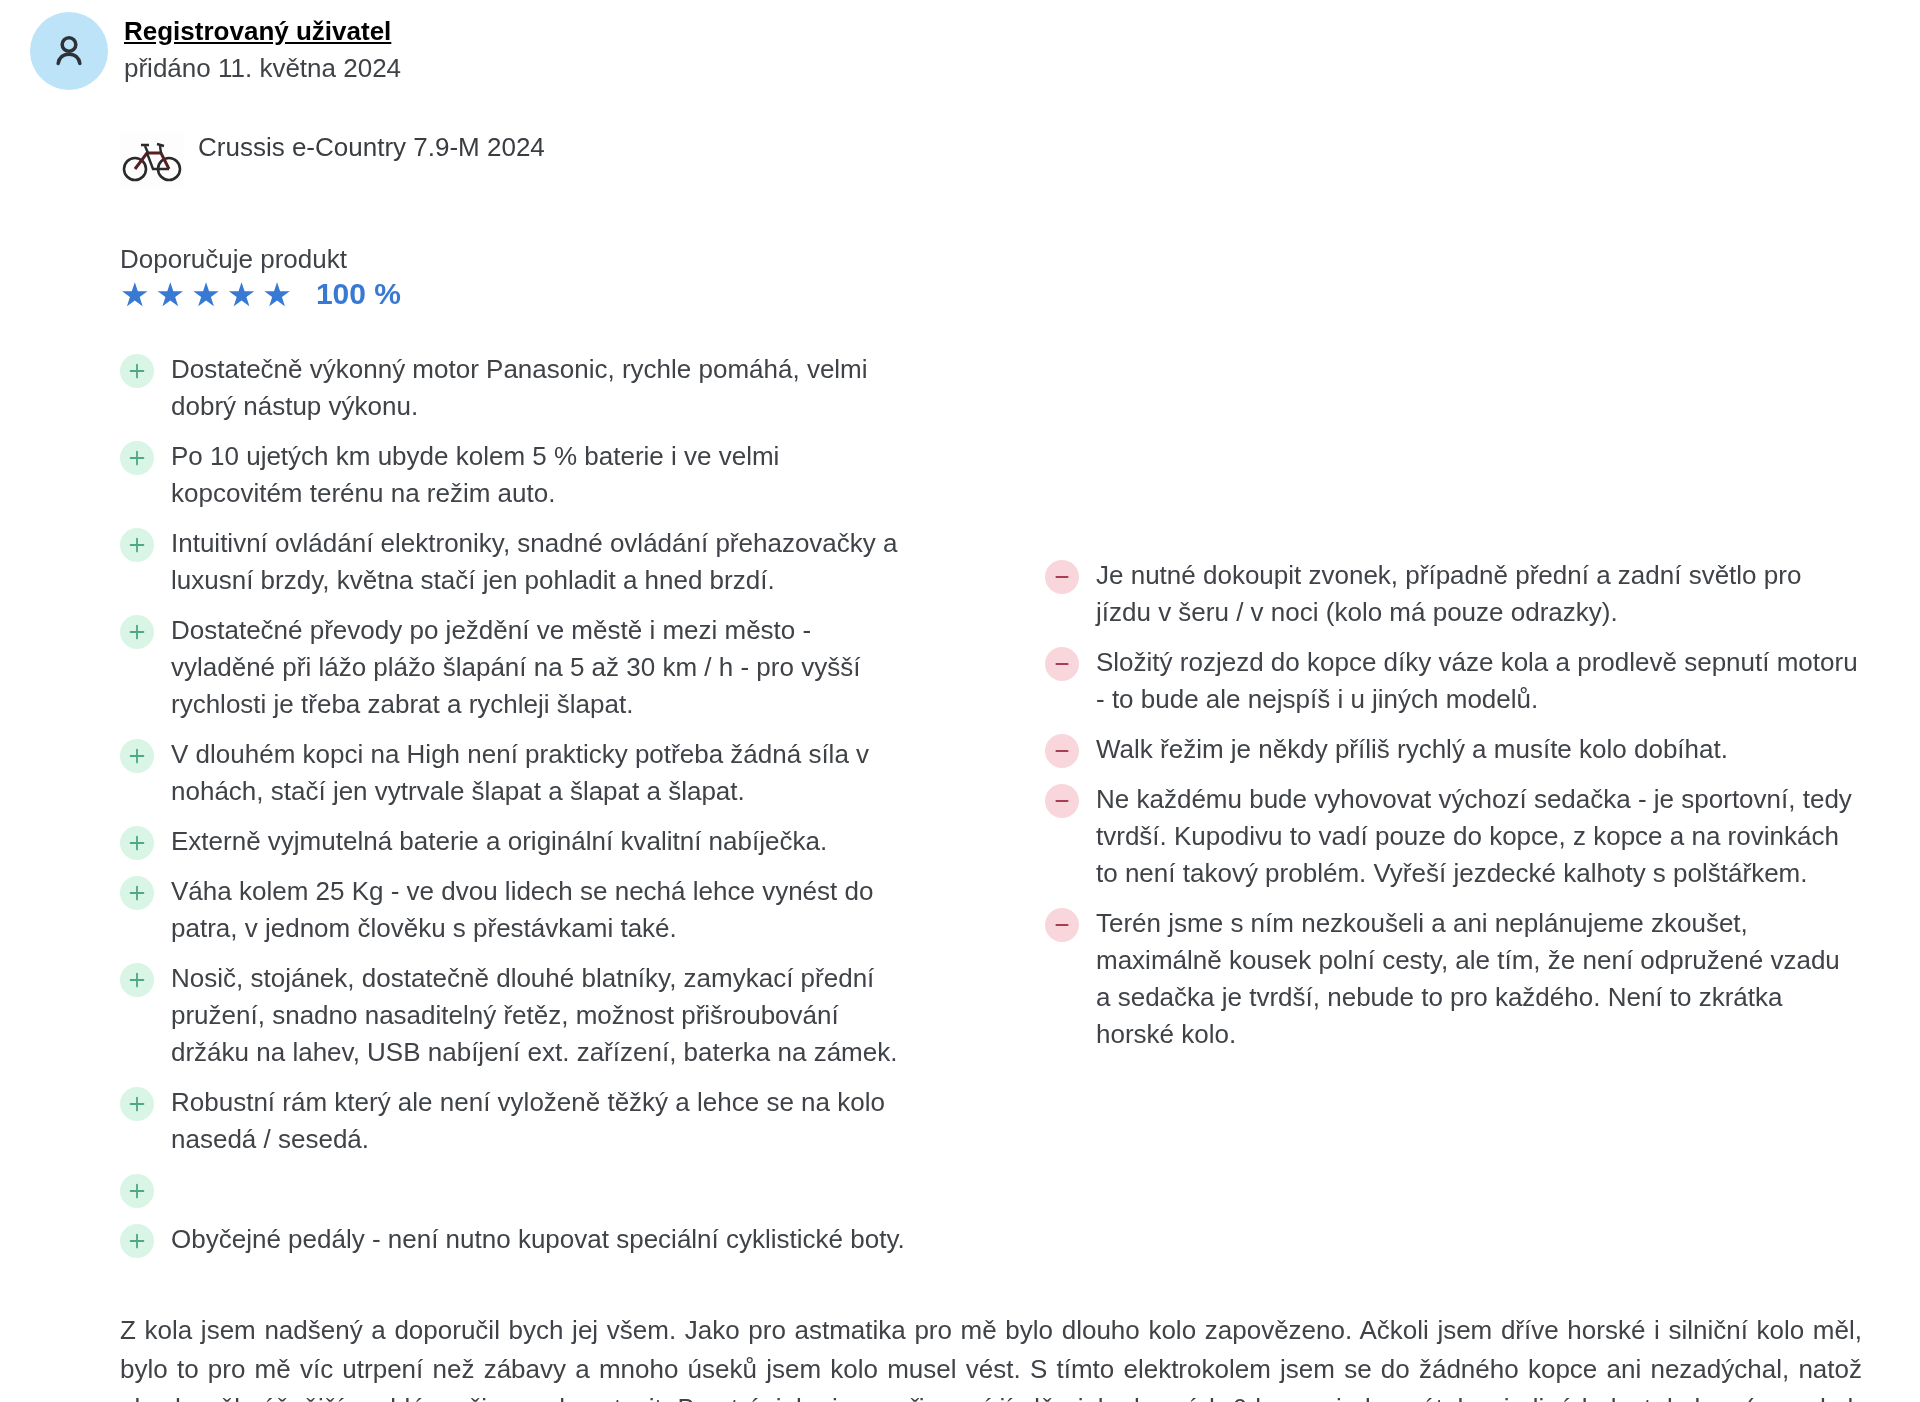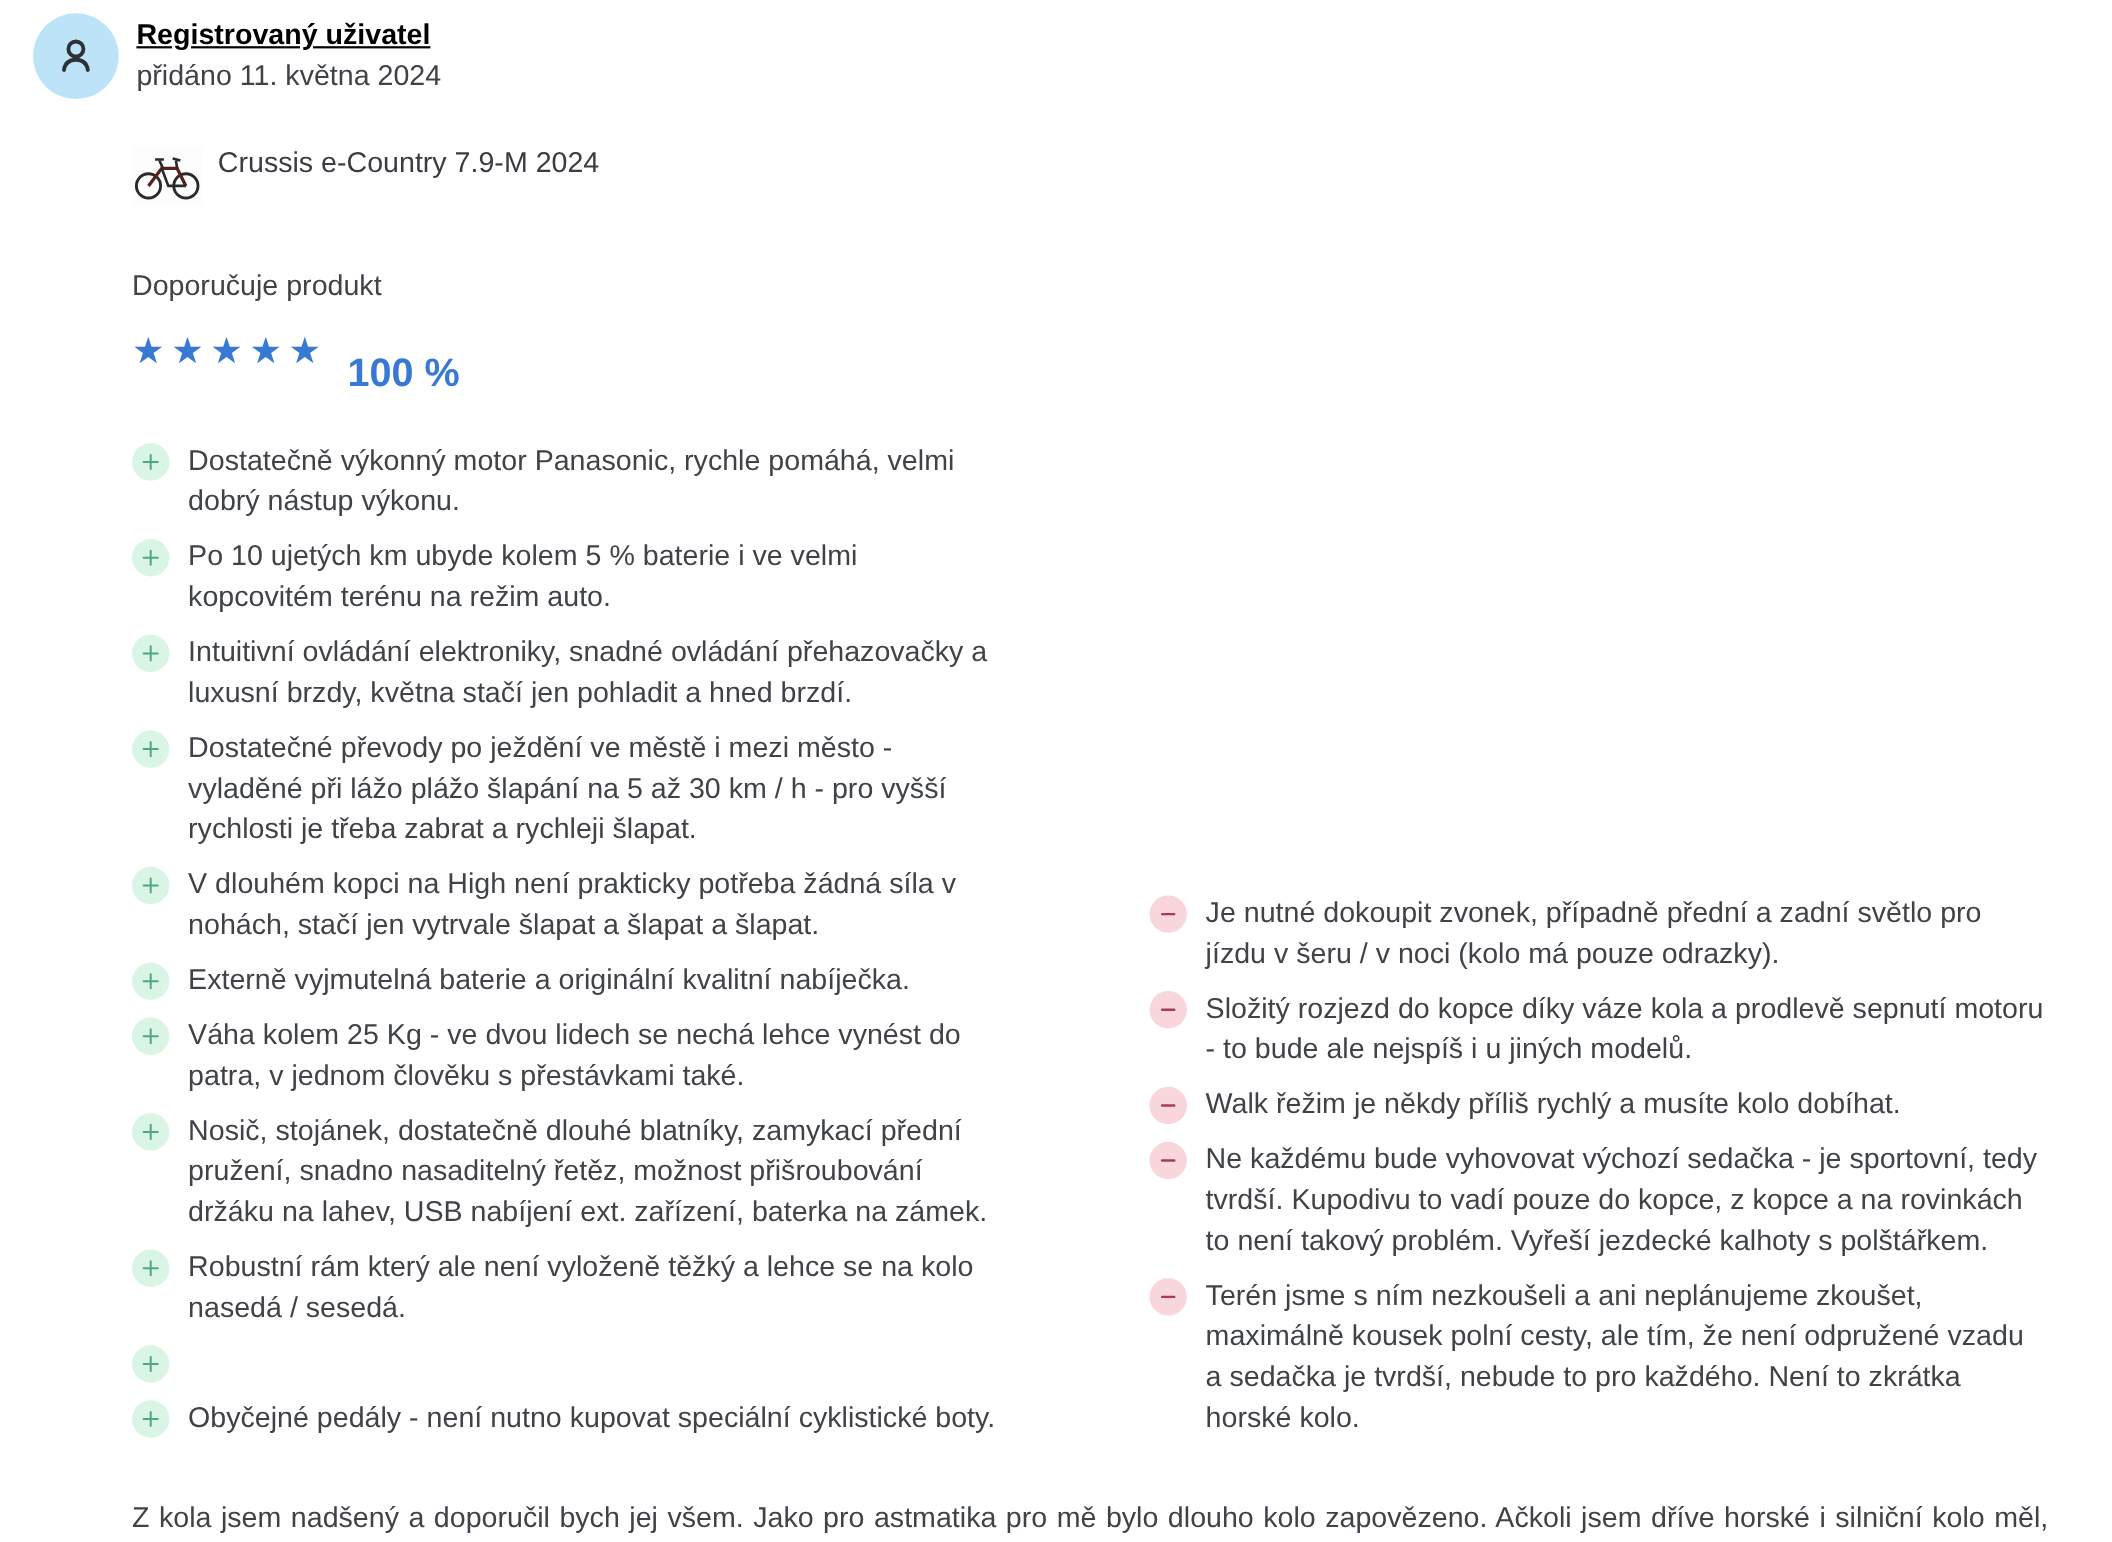--- a/index.html
+++ b/index.html
@@ -34,7 +34,7 @@
     font-family:"DejaVu Sans", sans-serif;
     color:#3779d3; font-size:33px; letter-spacing:6px; line-height:1;
   }
-  .percent { color:#3779d3; font-weight:bold; font-size:36px;margin-top:41px; }
+  .percent { color:#3779d3; font-weight:bold; font-size:30px; }
 
   
   .columns { display:flex; gap:130px; margin-top:40px; align-items:flex-end; }

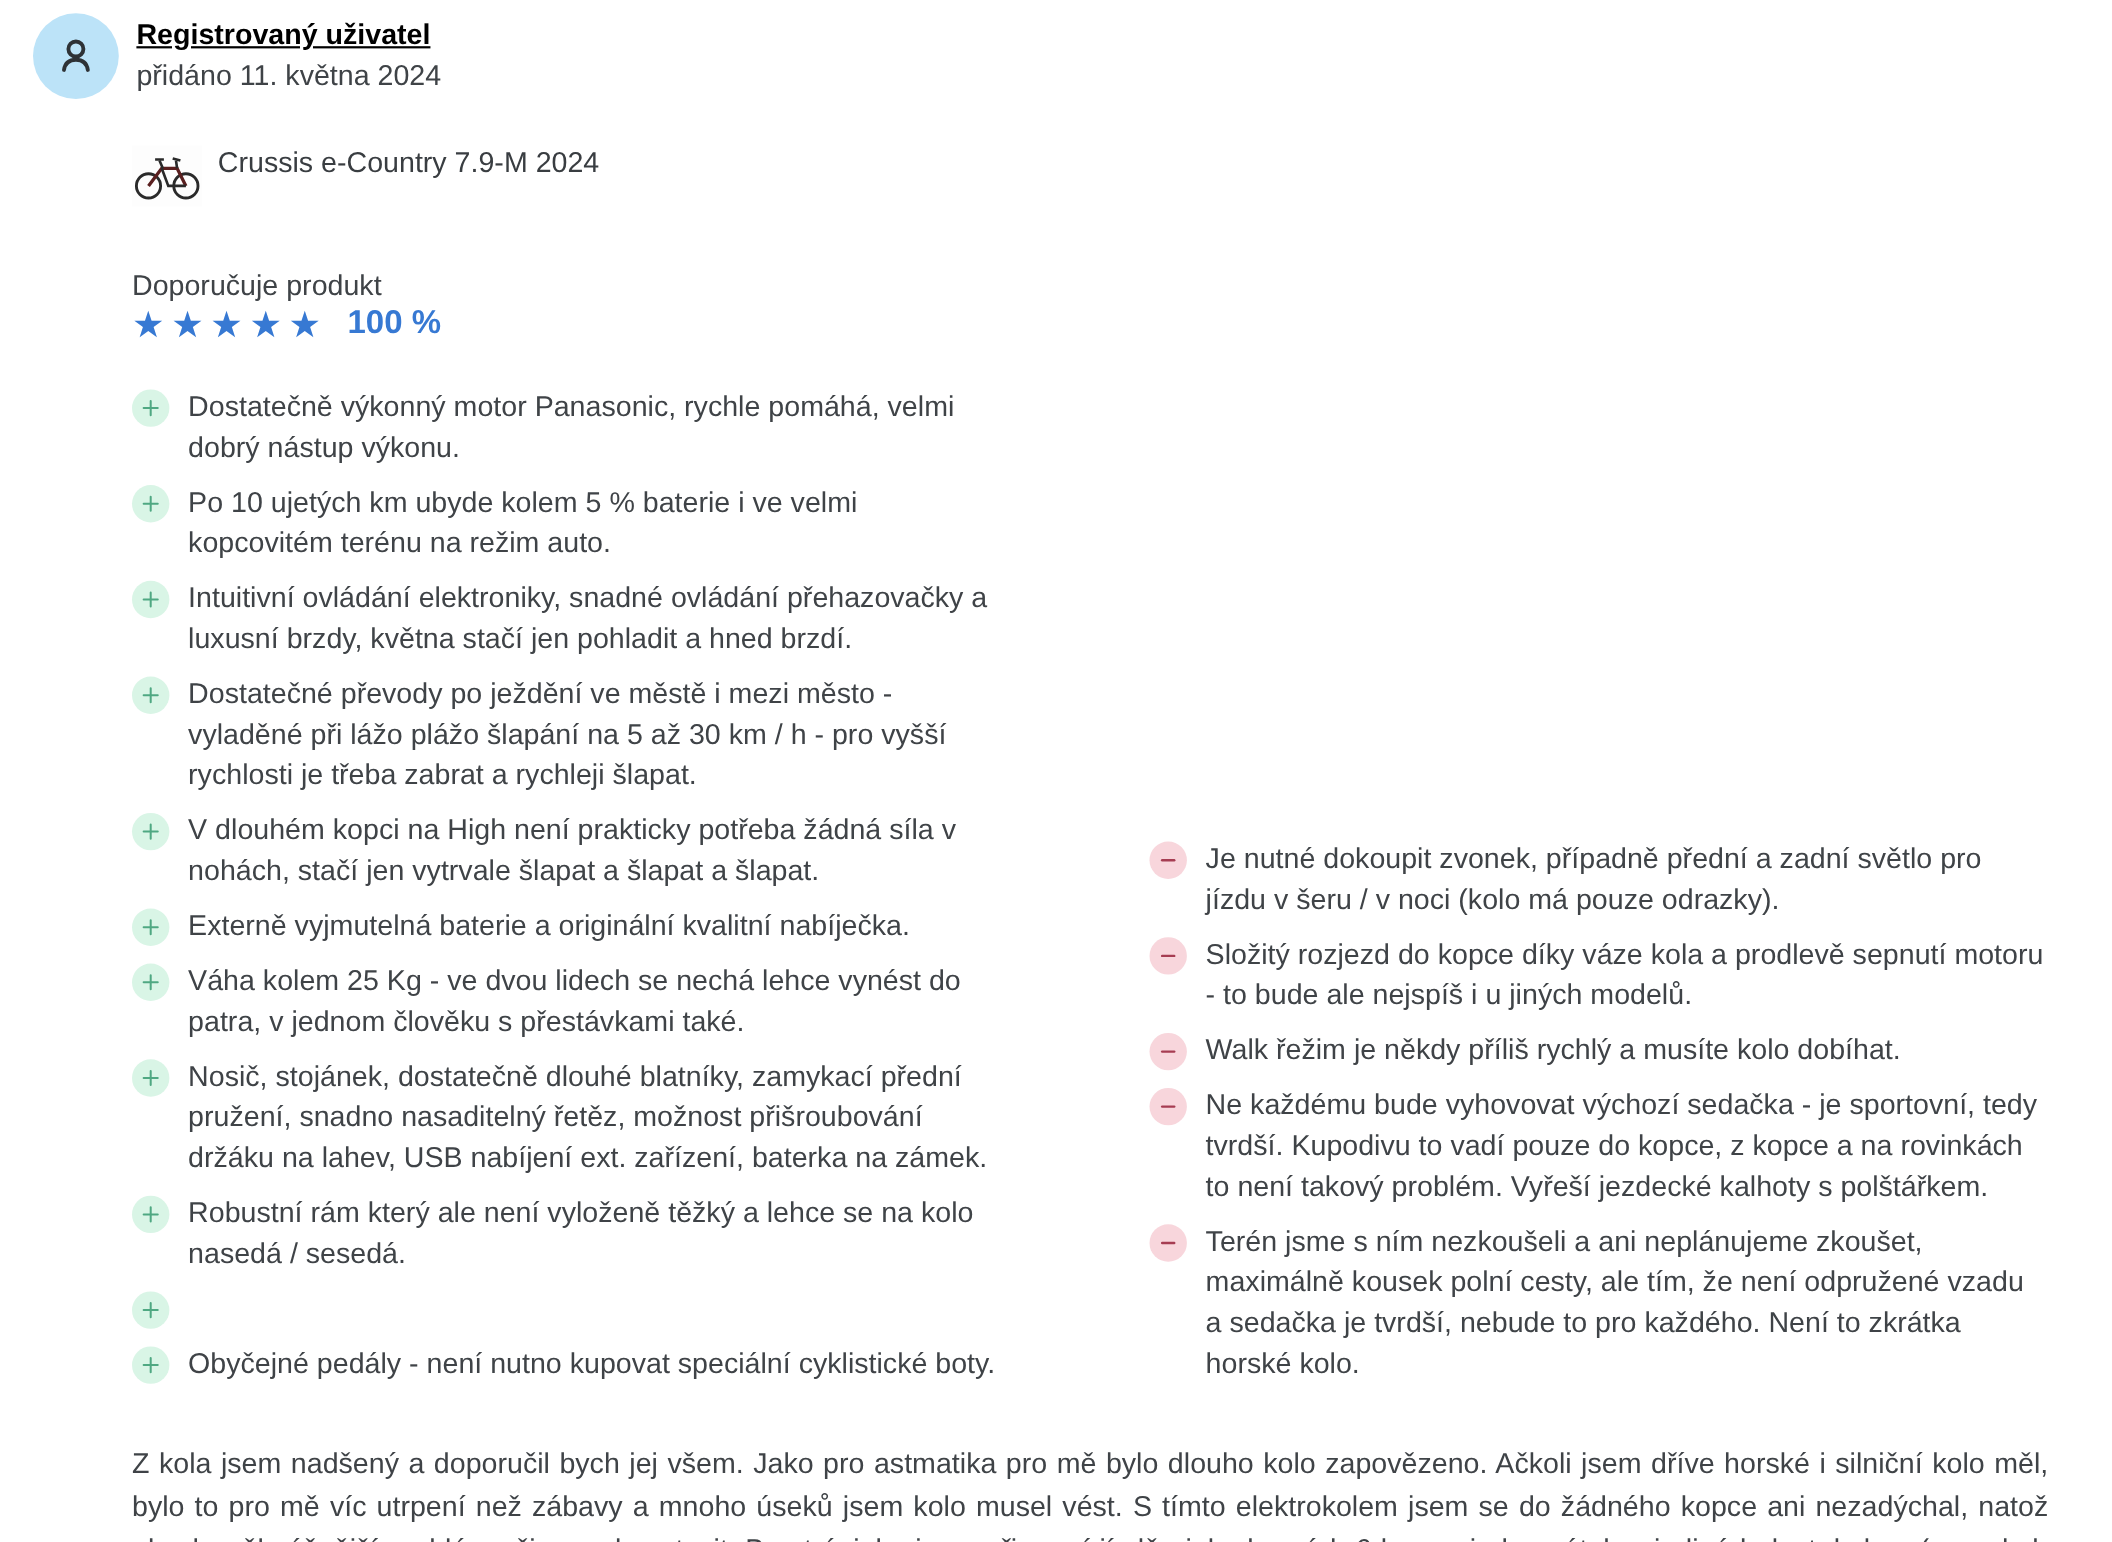--- a/index.html
+++ b/index.html
@@ -37,7 +37,7 @@
   .percent { color:#3779d3; font-weight:bold; font-size:30px; }
 
   
-  .columns { display:flex; gap:130px; margin-top:40px; align-items:flex-end; }
+  .columns { display:flex; gap:130px; margin-top:40px; align-items:center; }
   ul.col { list-style:none; margin:0; padding:0; }
   .col-pros { width:795px; }
   .col-cons { width:815px; }

